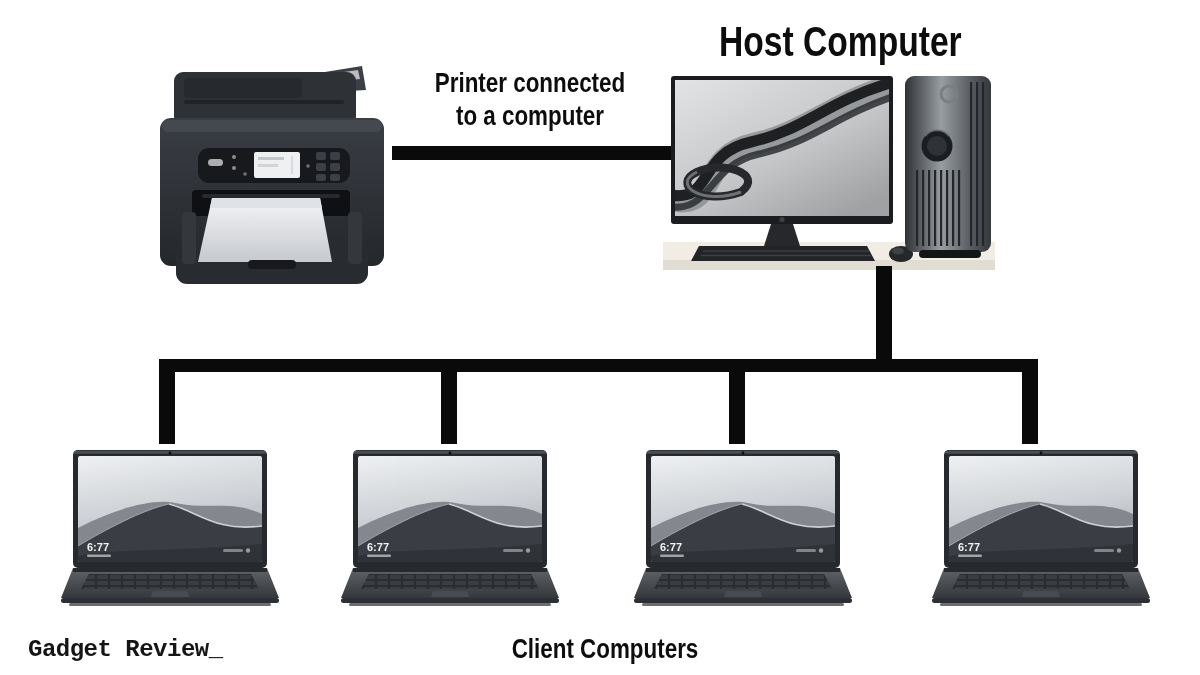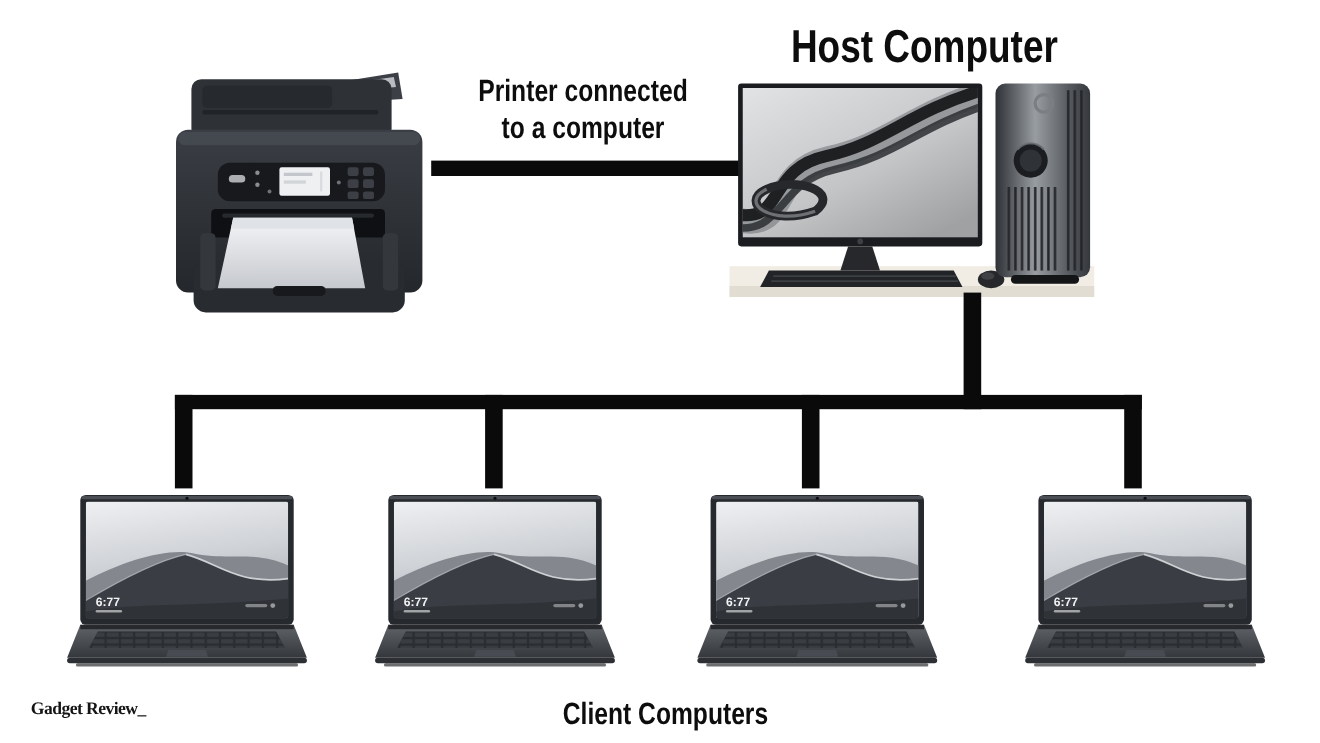--- a/index.html
+++ b/index.html
@@ -44,9 +44,9 @@
   .watermark {
     position: absolute;
     left: 28px; top: 636px;
-    font-family: Liberation Serif, serif;
+    font-family: Liberation Mono, monospace;
     font-weight: bold;
-    font-size: 16px;
+    font-size: 24px;
     letter-spacing: -0.5px;
     color: #151515;
   }

